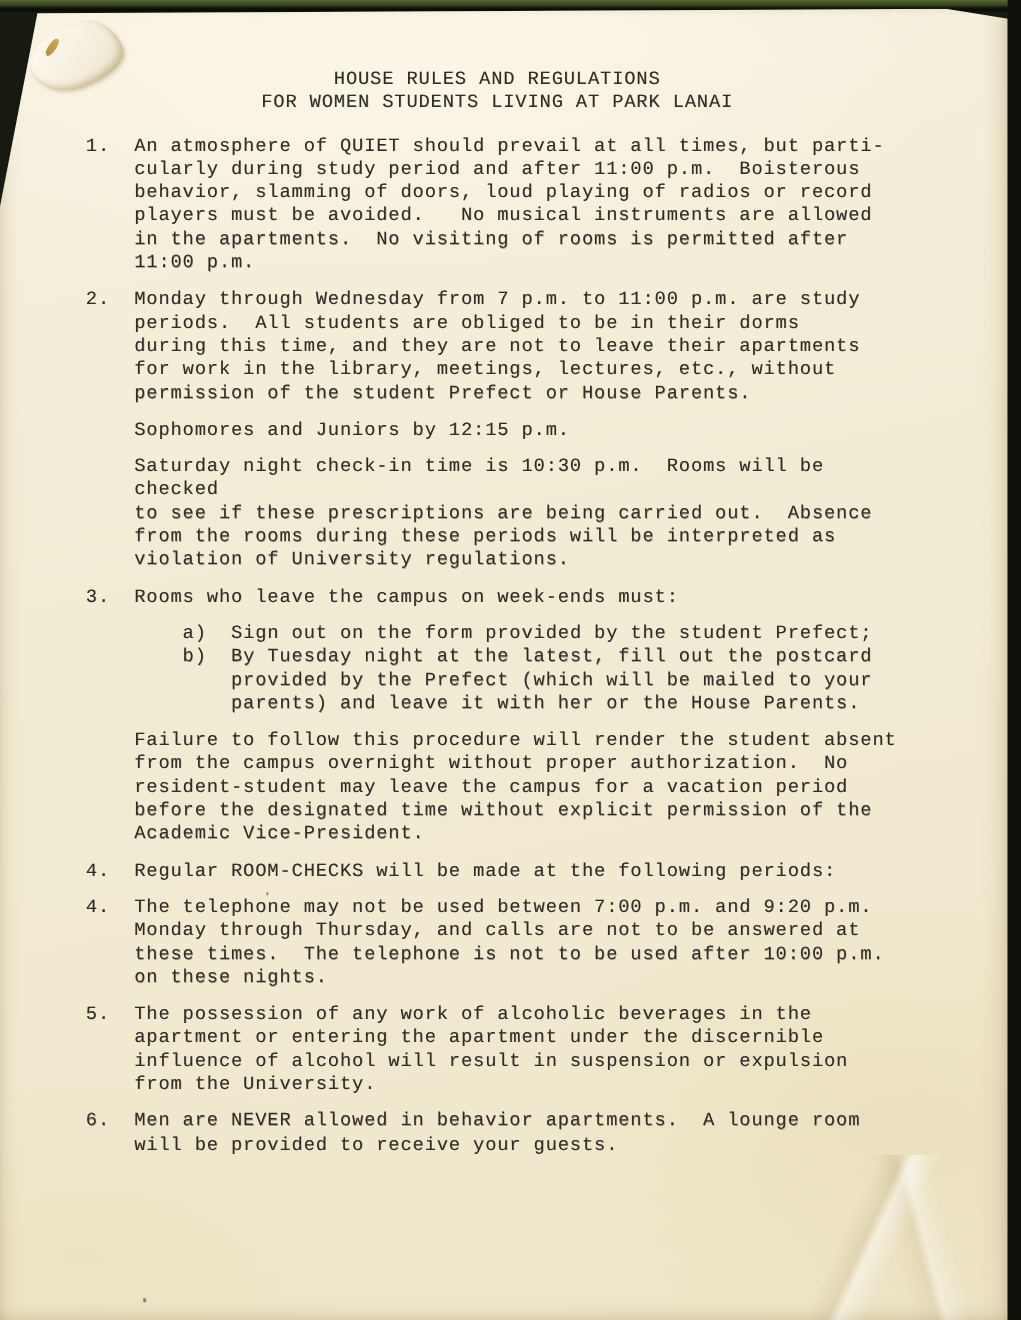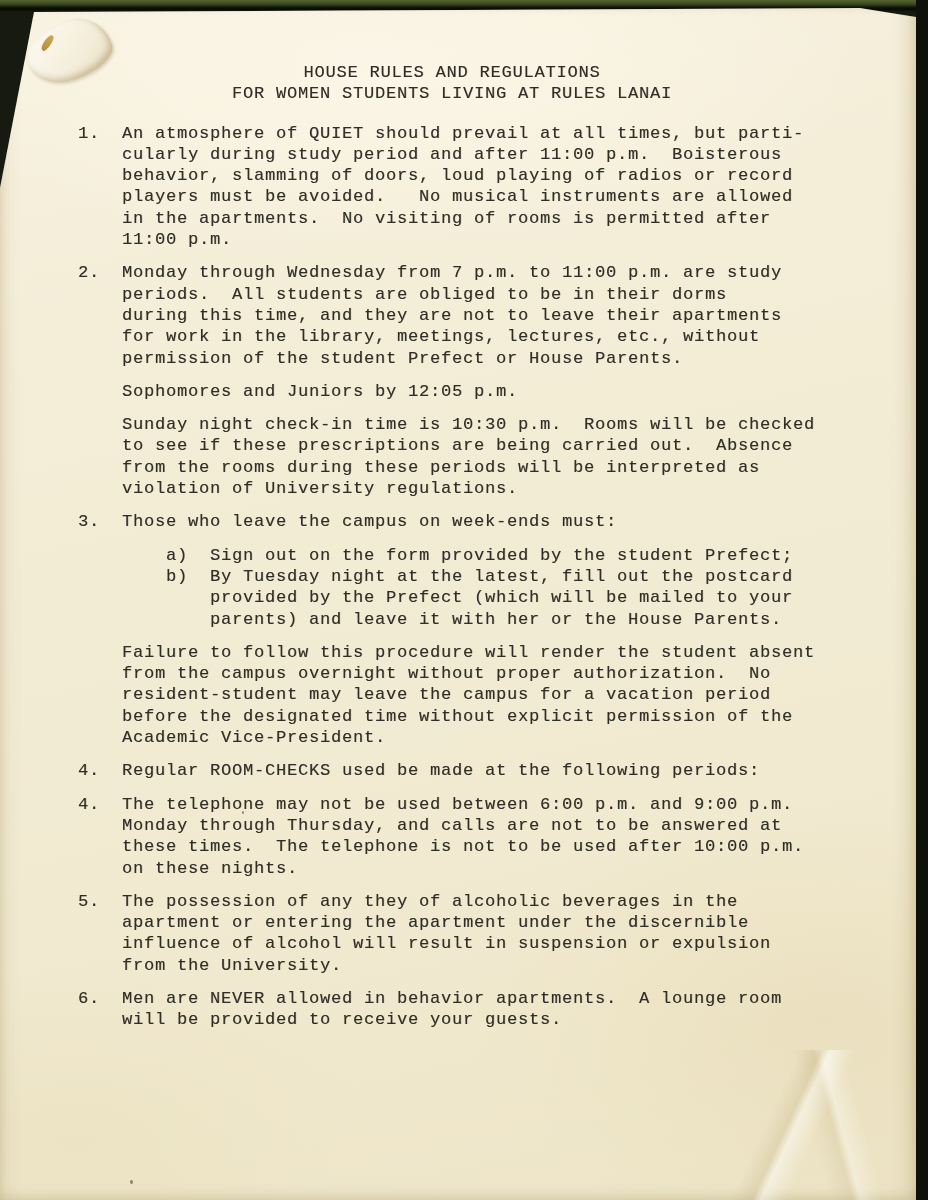--- a/index.html
+++ b/index.html
@@ -107,7 +107,7 @@
     <div class="doc">
       <div class="title">
         <div>HOUSE RULES AND REGULATIONS</div>
-        <div>FOR WOMEN STUDENTS LIVING AT RULES LANAI</div>
+        <div>FOR WOMEN STUDENTS LIVING AT PARK LANAI</div>
       </div>
 
       <div class="rule">

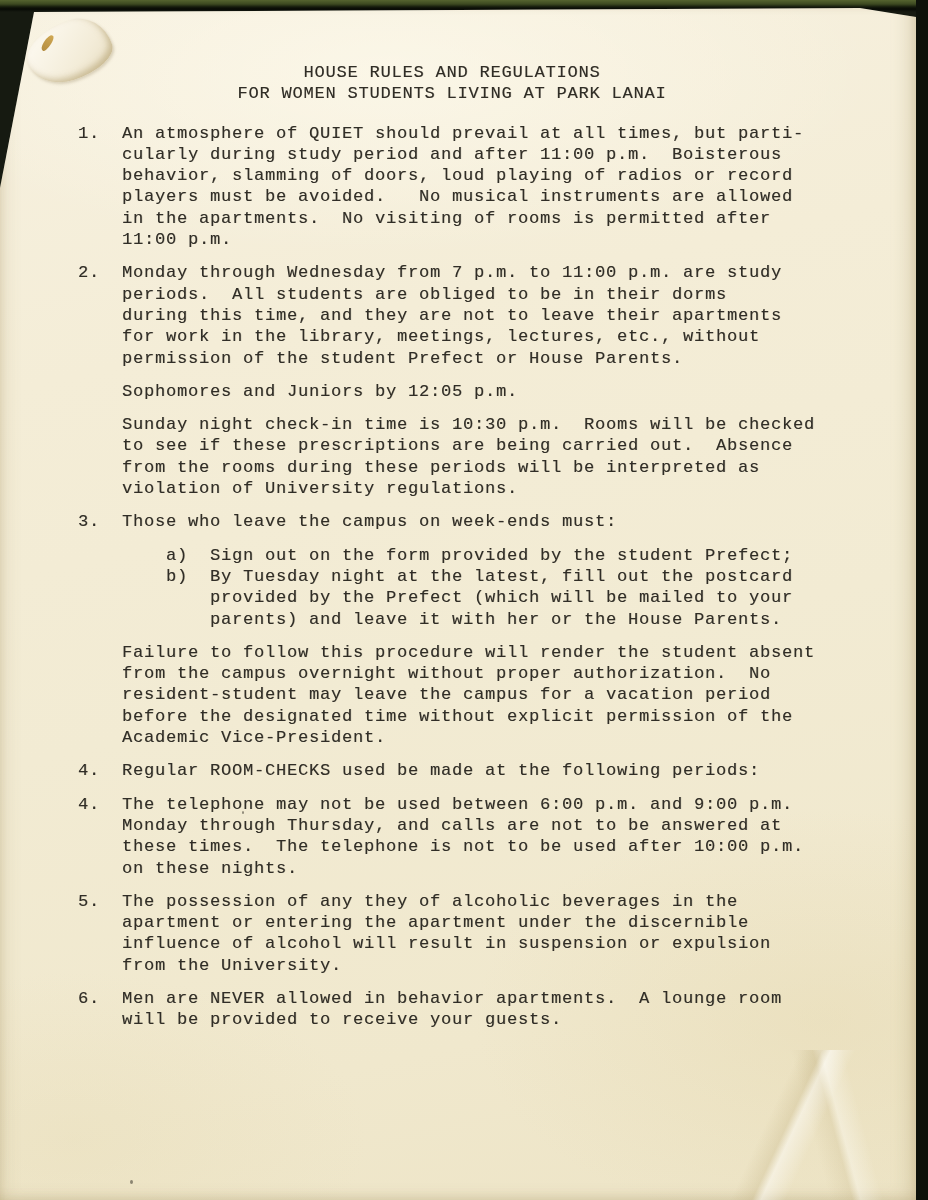--- a/index.html
+++ b/index.html
@@ -130,7 +130,7 @@
 during this time, and they are not to leave their apartments
 for work in the library, meetings, lectures, etc., without
 permission of the student Prefect or House Parents.</p>
-          <p class="block">Sophomores and Juniors by 12:05 p.m.</p>
+          <p class="block">Sophomores and Juniors by 12:15 p.m.</p>
           <p class="block">Sunday night check-in time is 10:30 p.m.  Rooms will be checked
 to see if these prescriptions are being carried out.  Absence
 from the rooms during these periods will be interpreted as

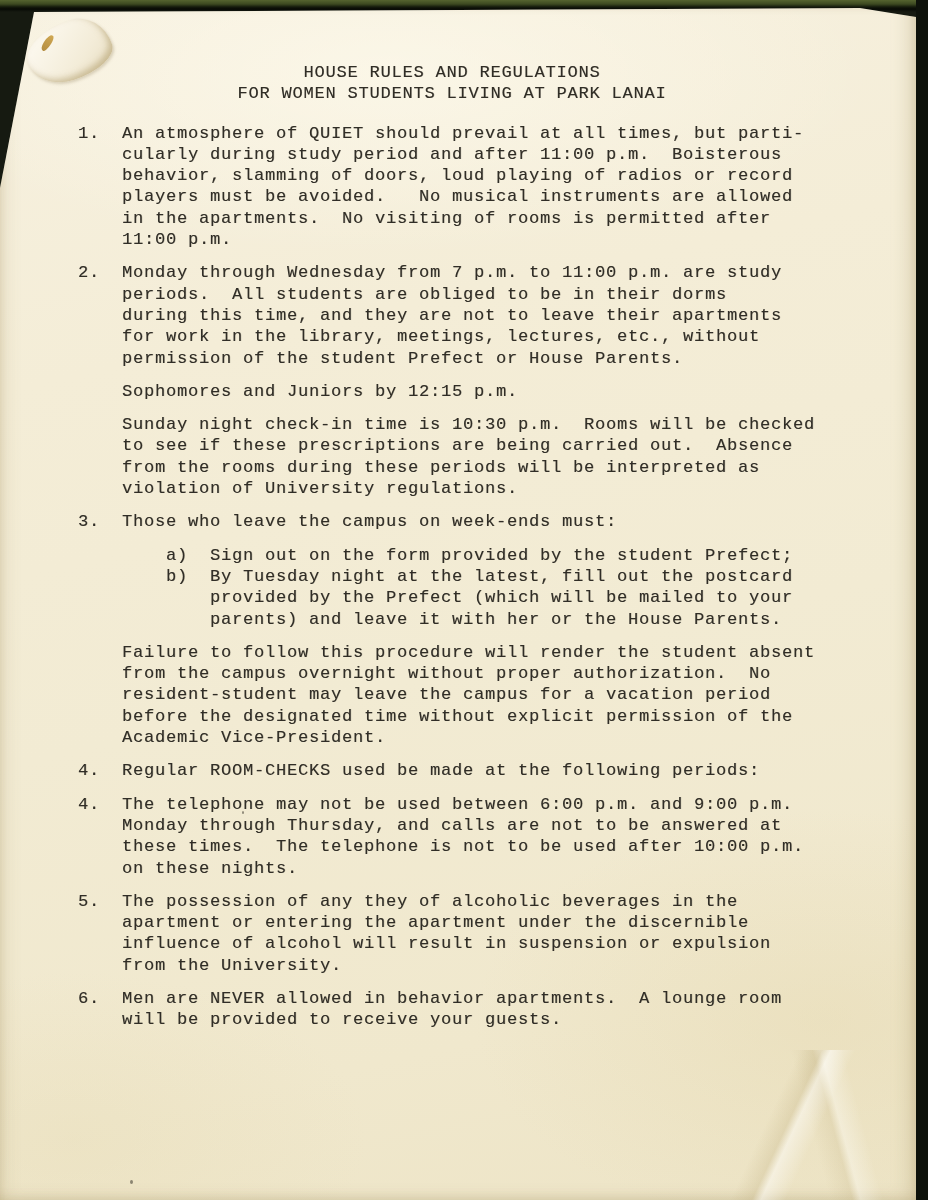--- a/index.html
+++ b/index.html
@@ -131,7 +131,7 @@
 for work in the library, meetings, lectures, etc., without
 permission of the student Prefect or House Parents.</p>
           <p class="block">Sophomores and Juniors by 12:15 p.m.</p>
-          <p class="block">Sunday night check-in time is 10:30 p.m.  Rooms will be checked
+          <p class="block">Saturday night check-in time is 10:30 p.m.  Rooms will be checked
 to see if these prescriptions are being carried out.  Absence
 from the rooms during these periods will be interpreted as
 violation of University regulations.</p>

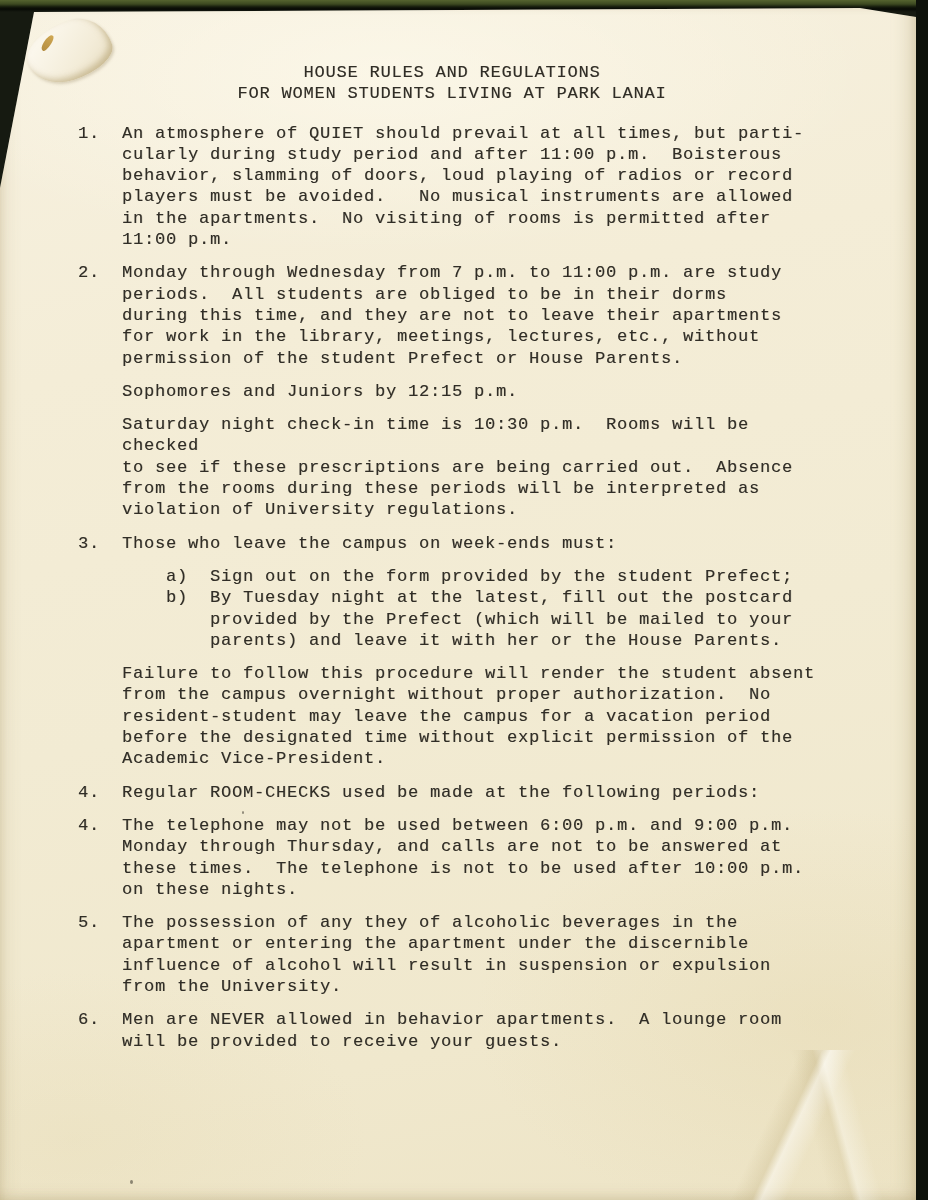--- a/index.html
+++ b/index.html
@@ -141,7 +141,7 @@
       <div class="rule">
         <span class="num">3.</span>
         <div class="body">
-          <p class="block">Those who leave the campus on week-ends must:</p>
+          <p class="block">Rooms who leave the campus on week-ends must:</p>
           <p class="block">    a)  Sign out on the form provided by the student Prefect;
     b)  By Tuesday night at the latest, fill out the postcard
         provided by the Prefect (which will be mailed to your

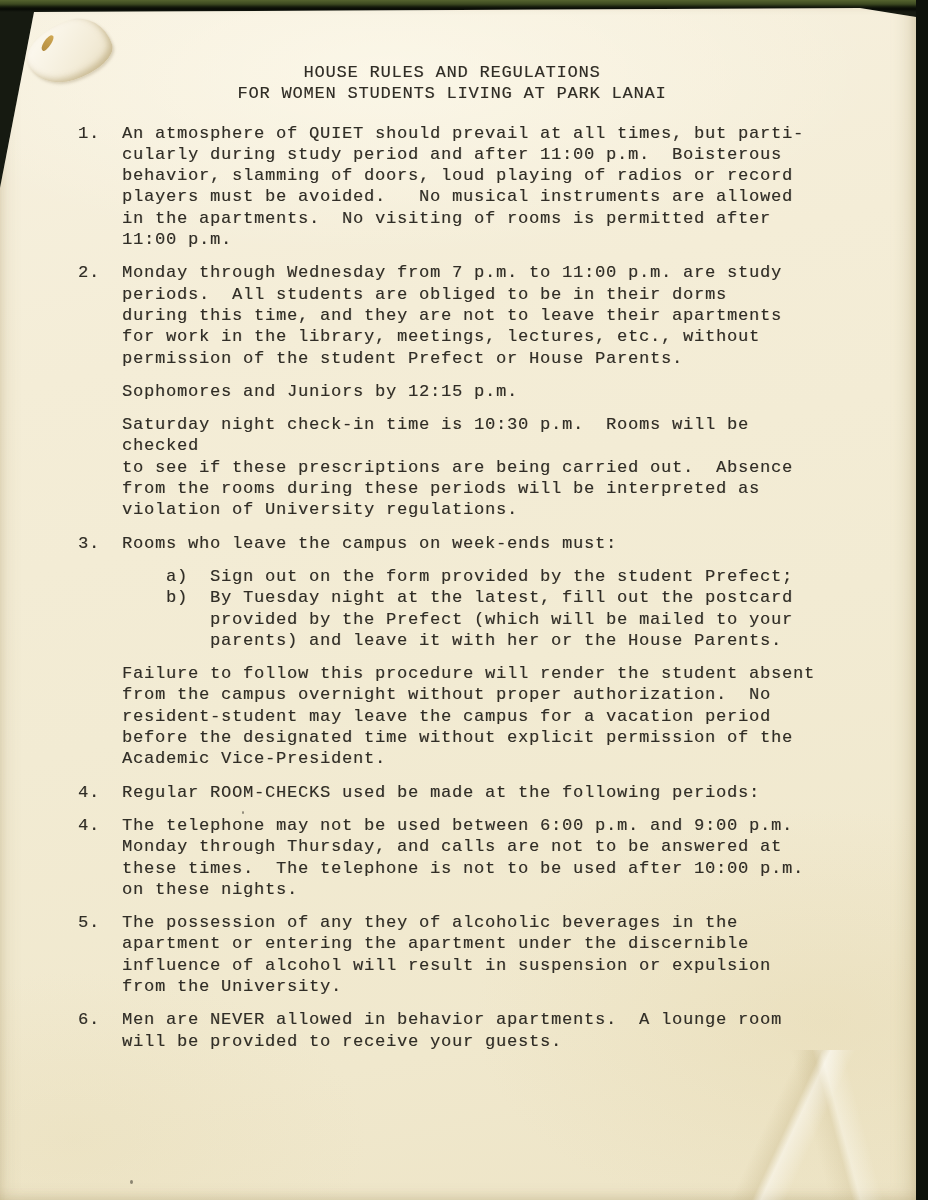--- a/index.html
+++ b/index.html
@@ -157,7 +157,7 @@
       <div class="rule">
         <span class="num">4.</span>
         <div class="body">
-          <p class="block">Regular ROOM-CHECKS used be made at the following periods:</p>
+          <p class="block">Regular ROOM-CHECKS will be made at the following periods:</p>
         </div>
       </div>
 

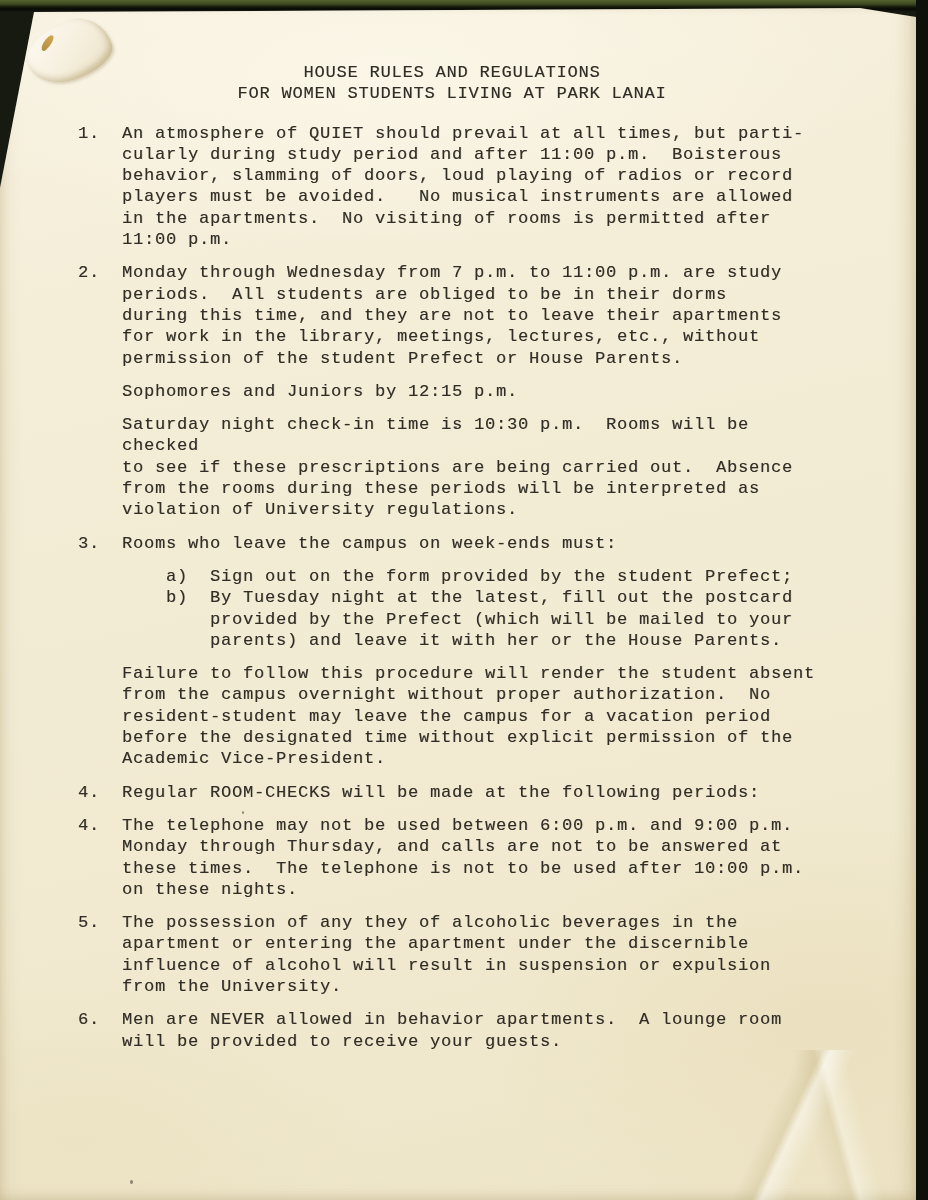--- a/index.html
+++ b/index.html
@@ -164,7 +164,7 @@
       <div class="rule">
         <span class="num">4.</span>
         <div class="body">
-          <p class="block">The telephone may not be used between 6:00 p.m. and 9:00 p.m.
+          <p class="block">The telephone may not be used between 7:00 p.m. and 9:20 p.m.
 Monday through Thursday, and calls are not to be answered at
 these times.  The telephone is not to be used after 10:00 p.m.
 on these nights.</p>

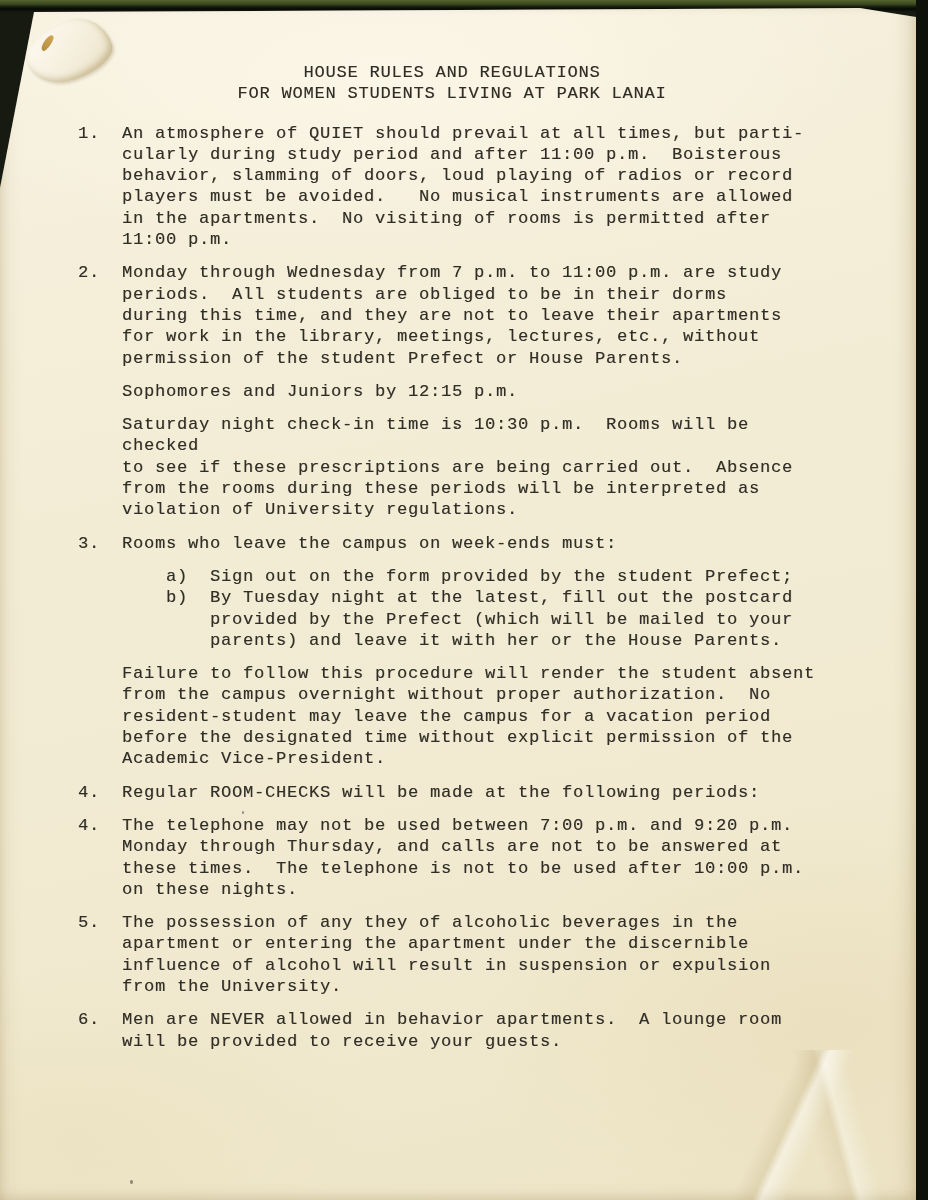--- a/index.html
+++ b/index.html
@@ -174,7 +174,7 @@
       <div class="rule">
         <span class="num">5.</span>
         <div class="body">
-          <p class="block">The possession of any they of alcoholic beverages in the
+          <p class="block">The possession of any work of alcoholic beverages in the
 apartment or entering the apartment under the discernible
 influence of alcohol will result in suspension or expulsion
 from the University.</p>

